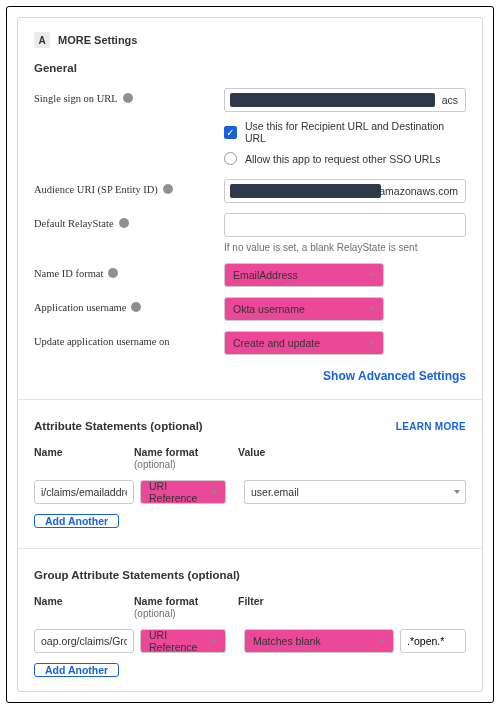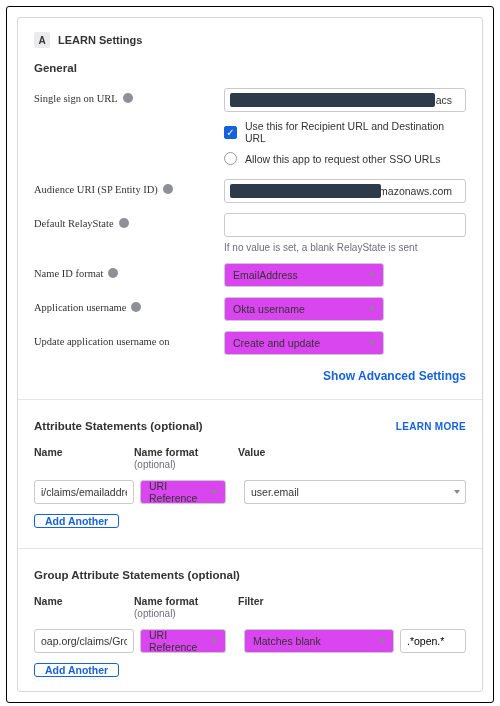--- a/index.html
+++ b/index.html
@@ -237,7 +237,7 @@
 
   <div class="title-row">
     <div class="step-box">A</div>
-    <div class="title">LEARN Settings</div>
+    <div class="title">MORE Settings</div>
   </div>
 
   <div class="section-h">General</div>

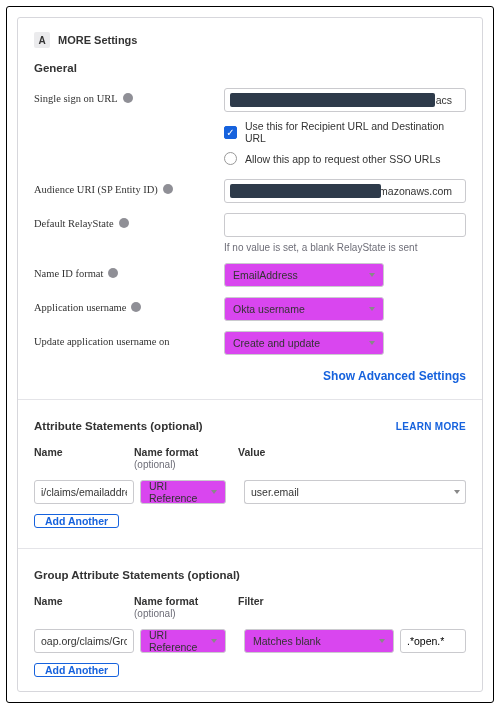--- a/index.html
+++ b/index.html
@@ -95,7 +95,7 @@
     height: 24px;
     border: 1px solid #cacace;
     border-radius: 3px;
-    padding: 0 13px;
+    padding: 0 7px;
     display: flex;
     align-items: center;
     justify-content: flex-end;

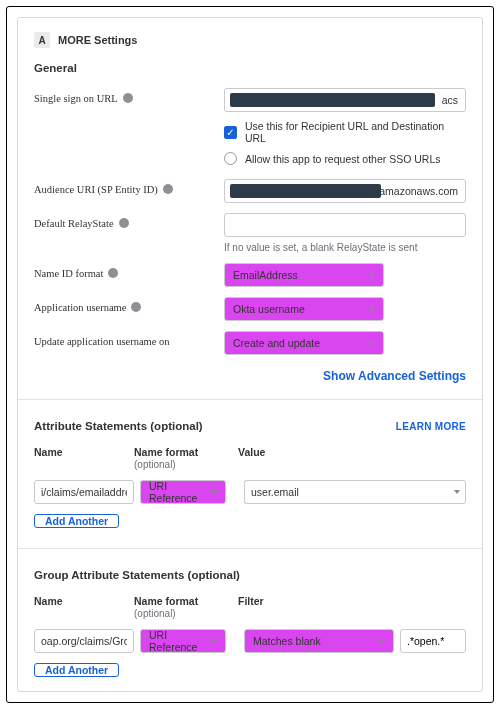--- a/index.html
+++ b/index.html
@@ -148,7 +148,7 @@
     justify-content: space-between;
     padding: 0 8px;
     font-size: 10.5px;
-    background: #d946ef;
+    background: #ec4899;
   }
   .select.small { width: 100%; }
   .caret {

